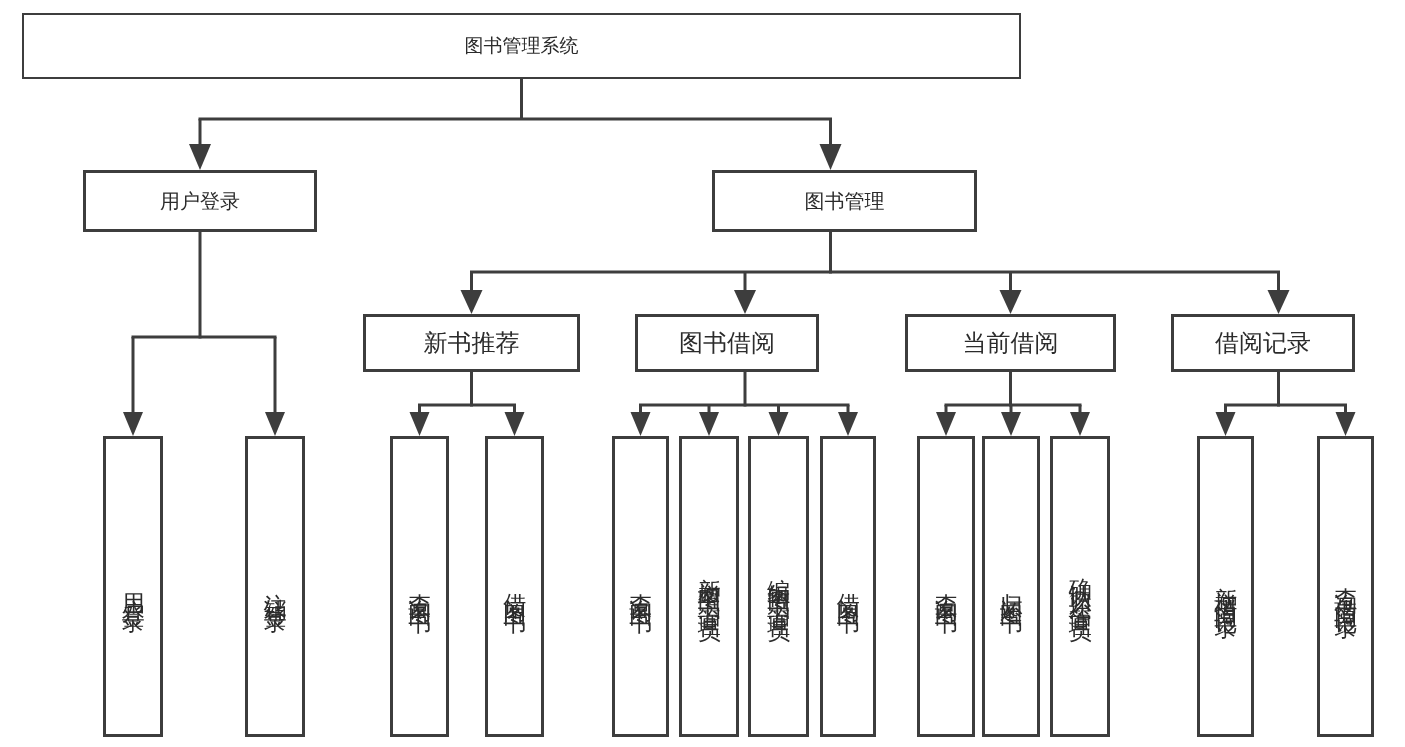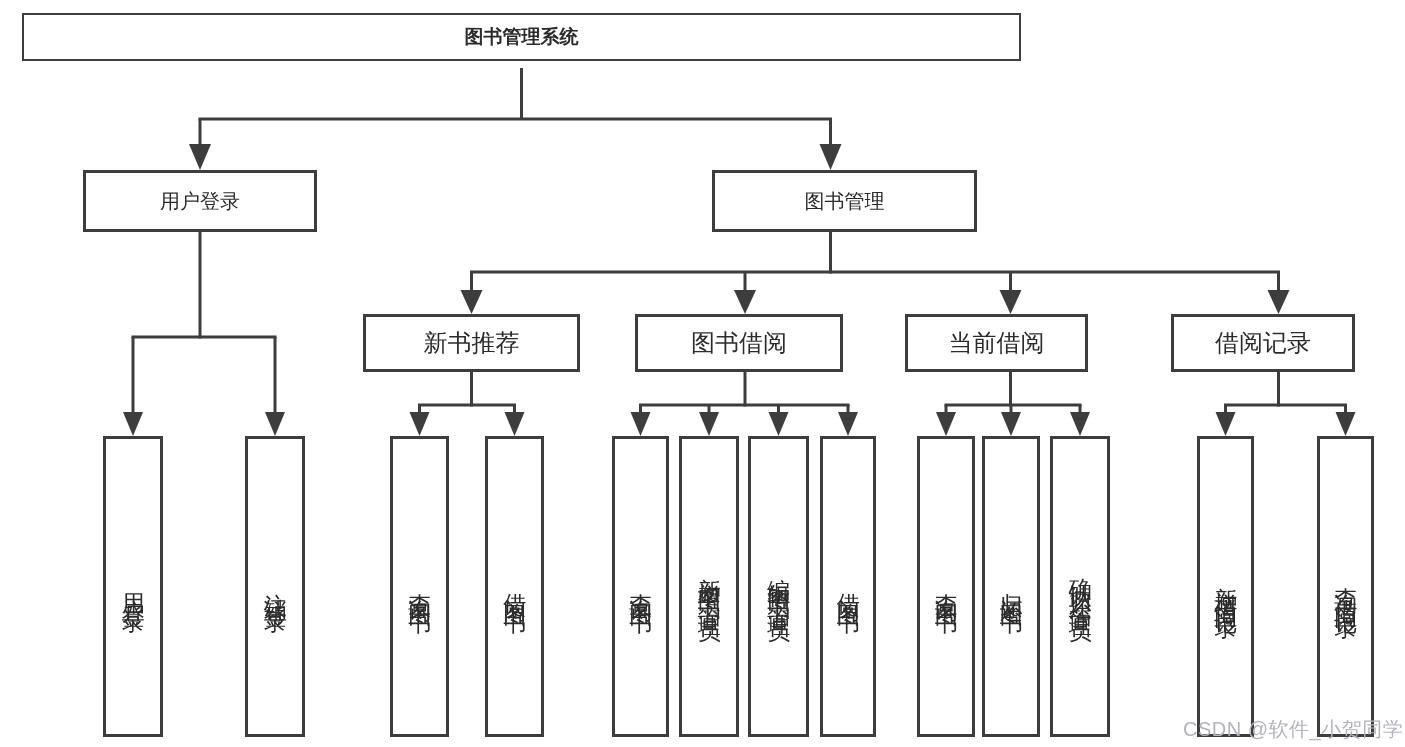--- a/index.html
+++ b/index.html
@@ -119,7 +119,7 @@
     <polygon points="1335.5,412 1355.5,412 1345.5,436"></polygon>
   </svg>
 
-  <div class="box root" style="left:22px; top:13px; width:999px; height:48px;font-weight:bold;">图书管理系统</div>
+  <div class="box root" style="left:22px; top:13px; width:999px; height:66px;">图书管理系统</div>
 
   <div class="box lvl2" style="left:83px; top:170px; width:234px; height:62px;">用户登录</div>
   <div class="box lvl2" style="left:712px; top:170px; width:265px; height:62px;">图书管理</div>

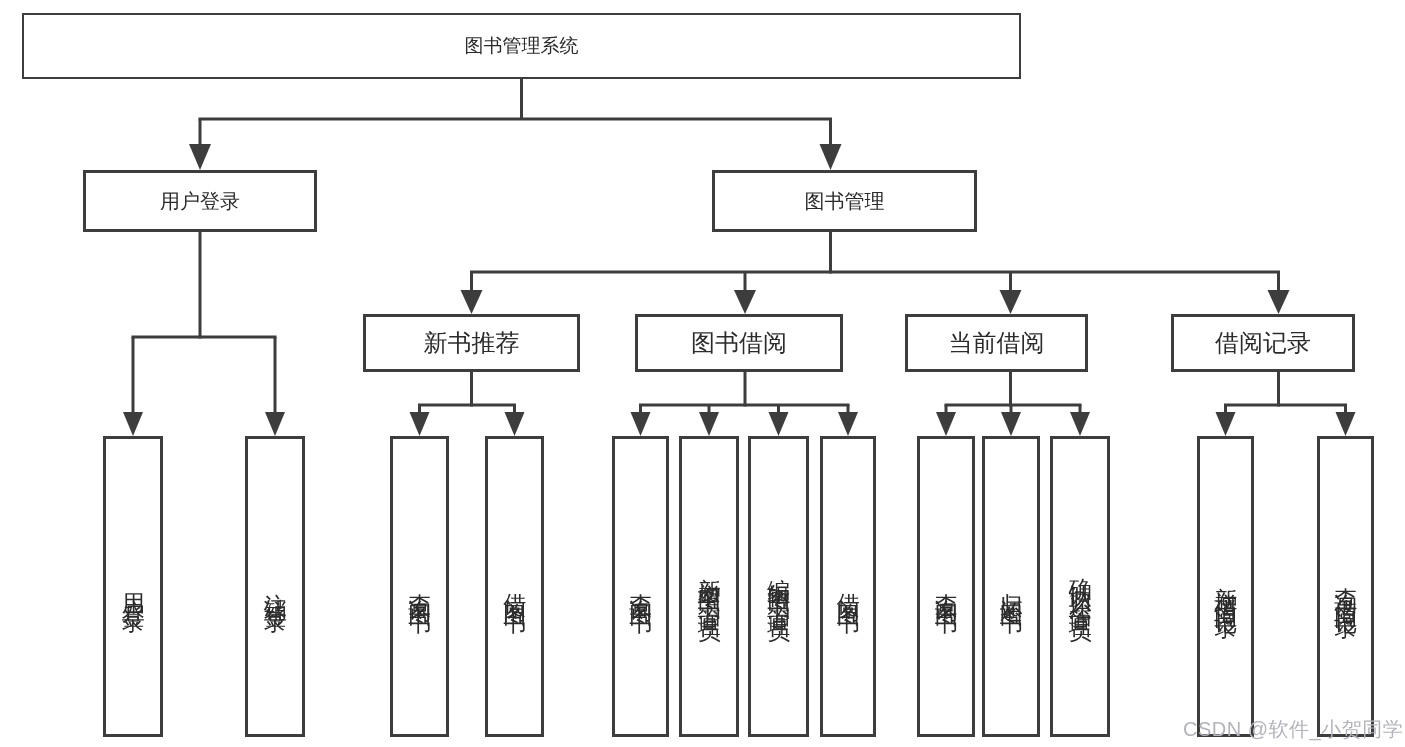--- a/index.html
+++ b/index.html
@@ -125,7 +125,7 @@
   <div class="box lvl2" style="left:712px; top:170px; width:265px; height:62px;">图书管理</div>
 
   <div class="box lvl3" style="left:363px; top:314px; width:217px; height:58px;">新书推荐</div>
-  <div class="box lvl3" style="left:635px; top:314px; width:208px; height:58px;">图书借阅</div>
+  <div class="box lvl3" style="left:635px; top:314px; width:184px; height:58px;">图书借阅</div>
   <div class="box lvl3" style="left:905px; top:314px; width:183px; height:58px;">当前借阅</div>
   <div class="box lvl3" style="left:1171px; top:314px; width:184px; height:58px;">借阅记录</div>
 

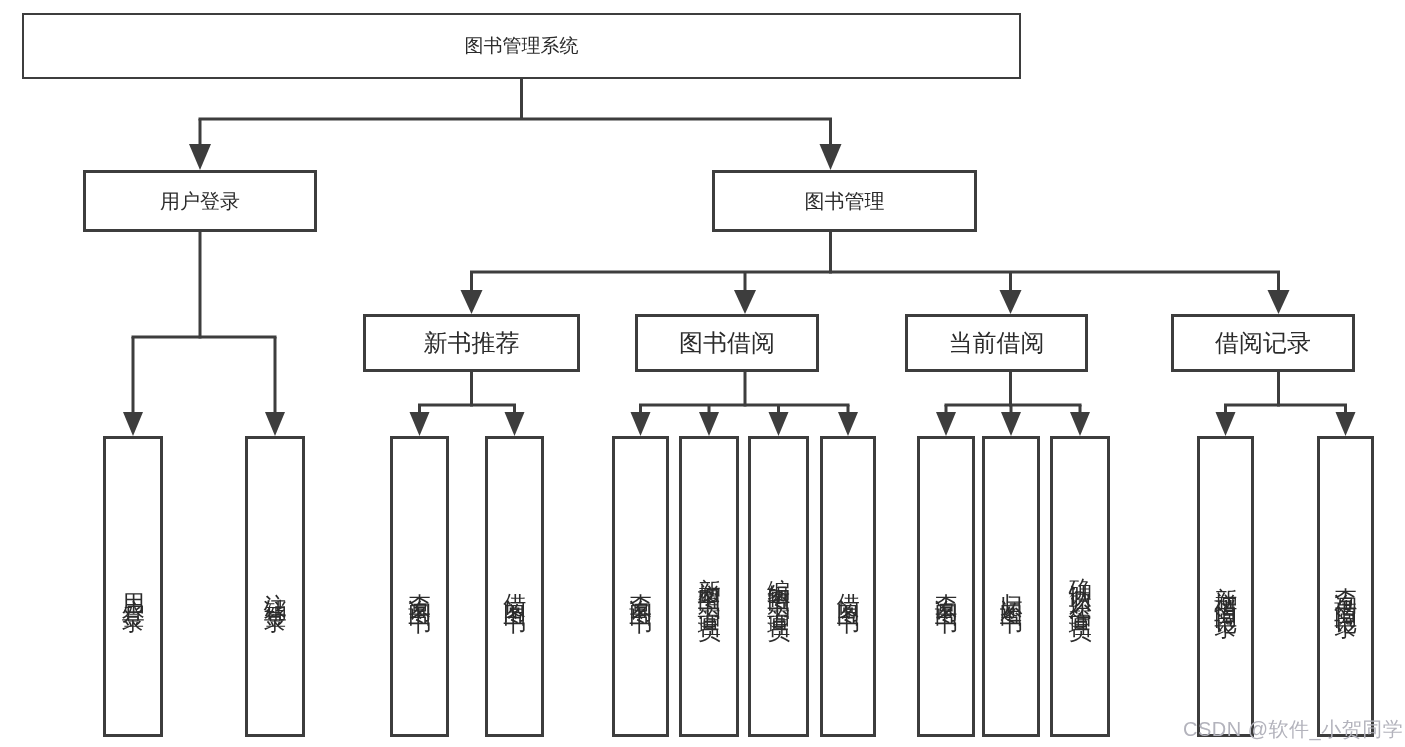--- a/index.html
+++ b/index.html
@@ -126,7 +126,7 @@
 
   <div class="box lvl3" style="left:363px; top:314px; width:217px; height:58px;">新书推荐</div>
   <div class="box lvl3" style="left:635px; top:314px; width:184px; height:58px;">图书借阅</div>
-  <div class="box lvl3" style="left:905px; top:314px; width:183px; height:58px;">当前借阅</div>
+  <div class="box lvl3" style="left:905px; top:314px; width:211px; height:58px;">当前借阅</div>
   <div class="box lvl3" style="left:1171px; top:314px; width:184px; height:58px;">借阅记录</div>
 
   <div class="box leaf" style="left:103px; width:60px;">

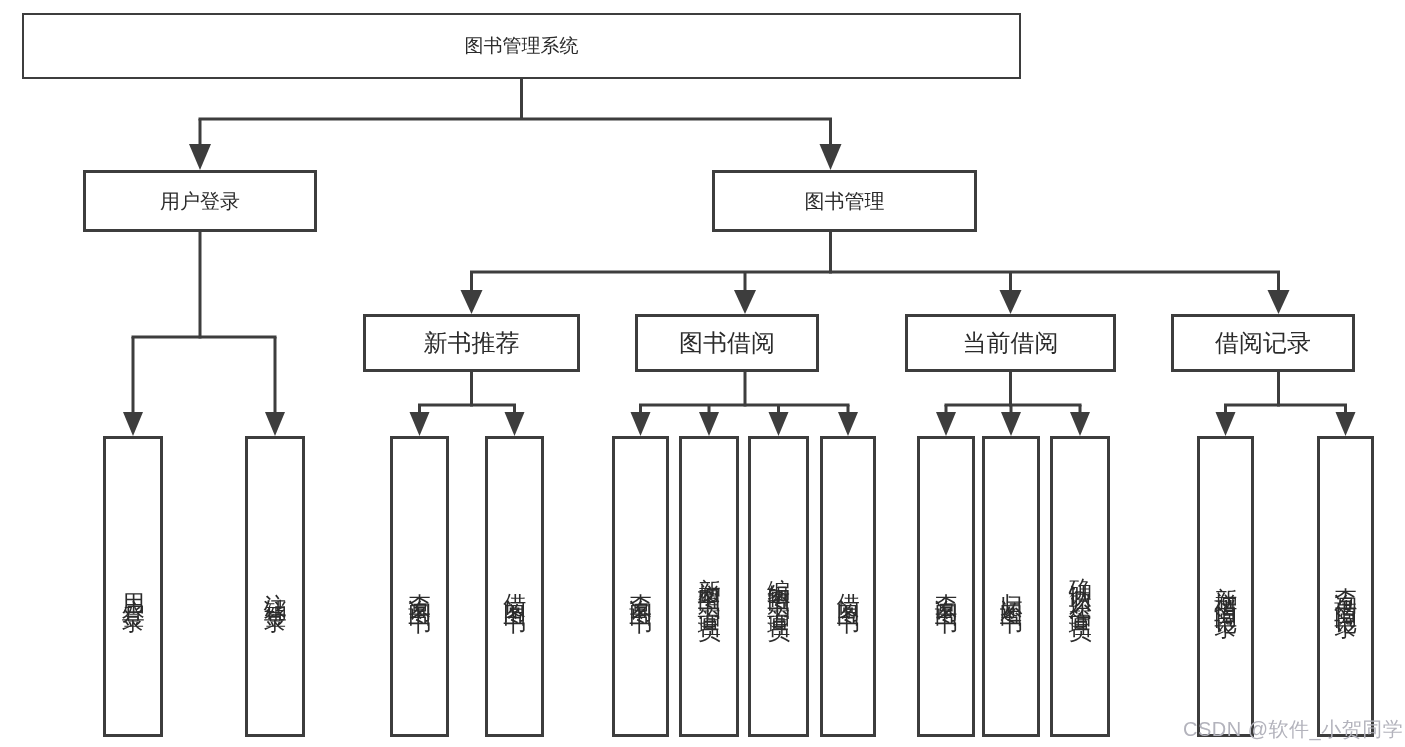--- a/index.html
+++ b/index.html
@@ -173,7 +173,6 @@
     <span class="vtext">查询借阅记录</span>
   </div>
 
-  <div class="watermark">CSDN @软件_小贺同学</div>
 
 </div>
 

